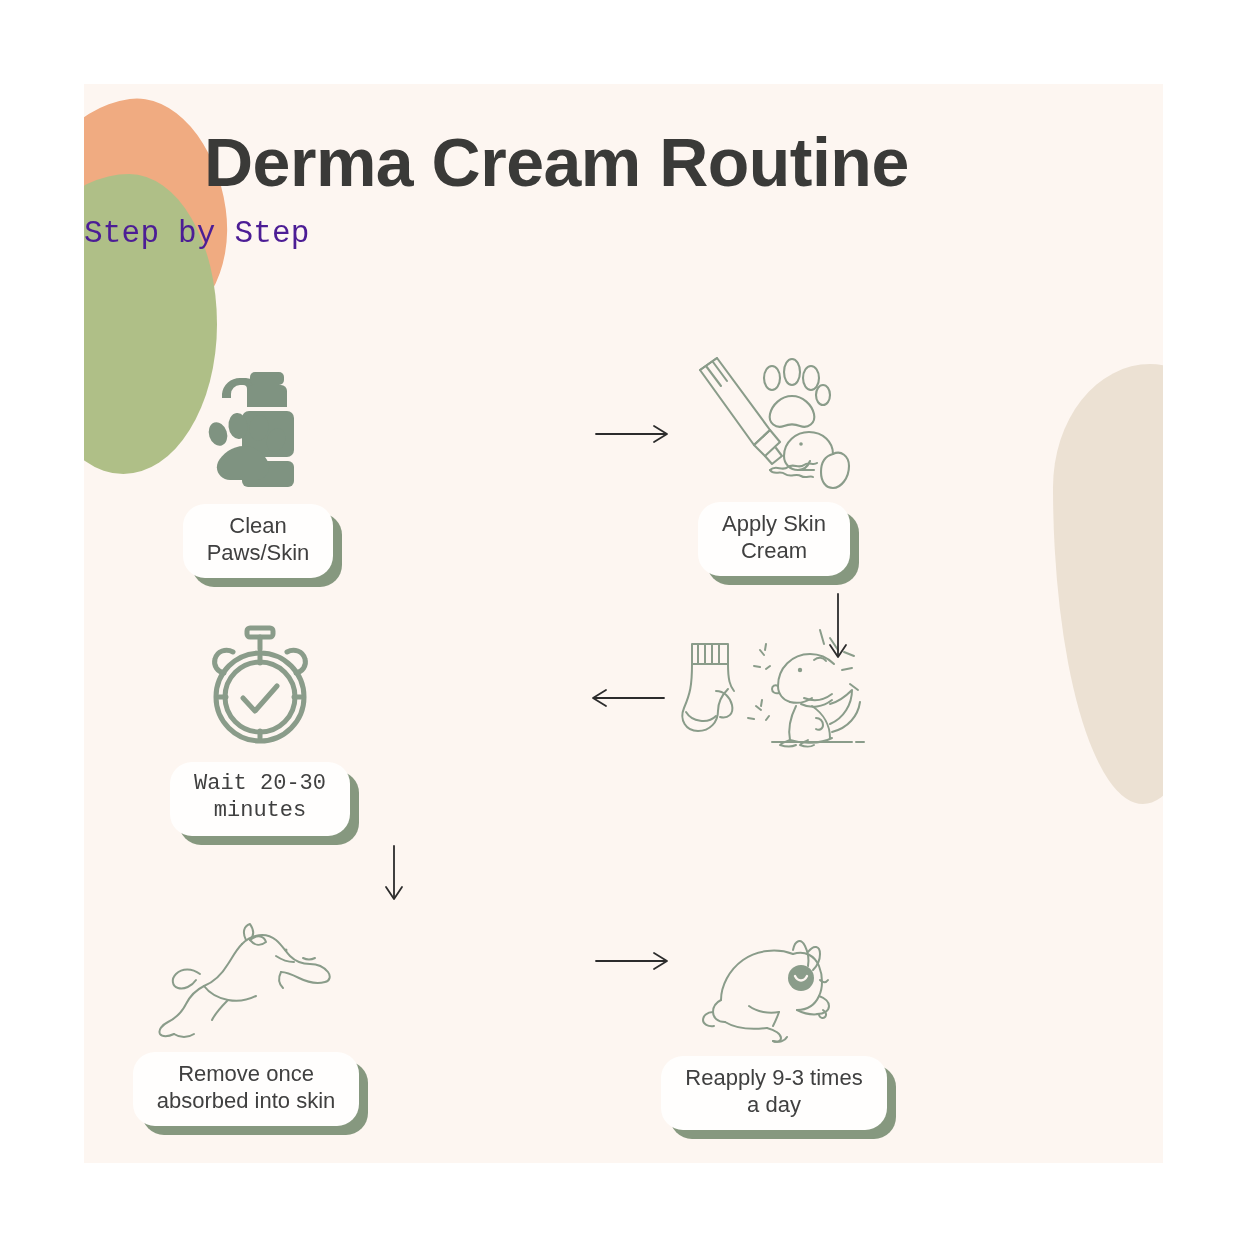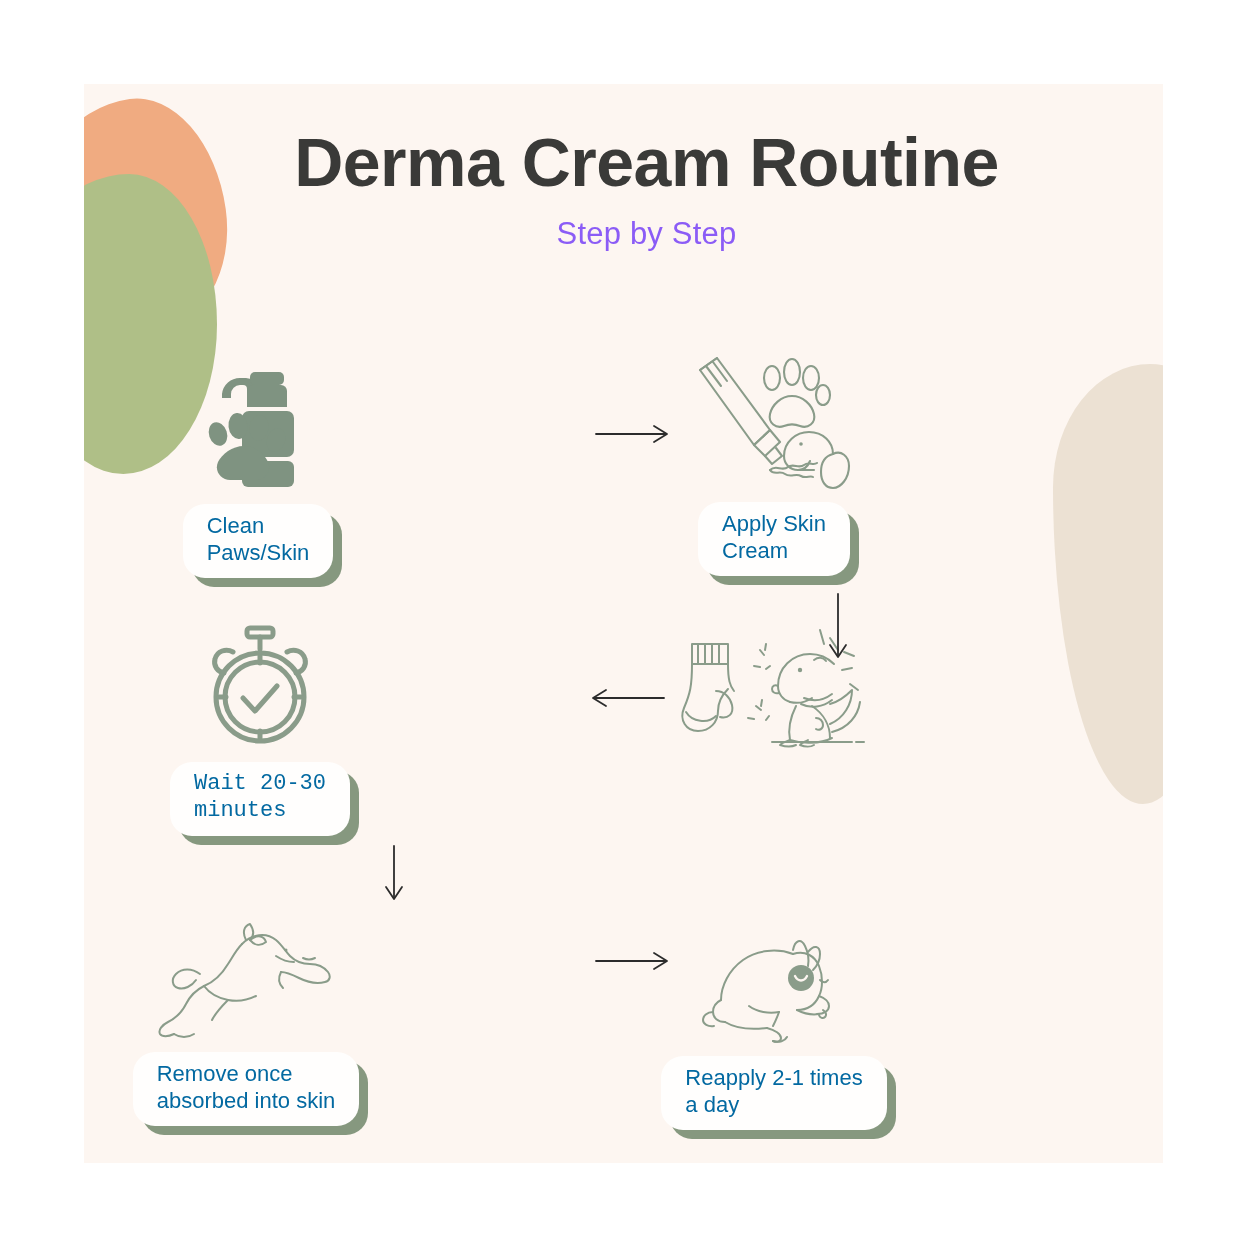--- a/index.html
+++ b/index.html
@@ -71,7 +71,7 @@
     left: 0;
     top: 40px;
     width: 1125px;
-    text-align: center;
+    text-align: left;
   }
   #title {
     font-size: 68px;

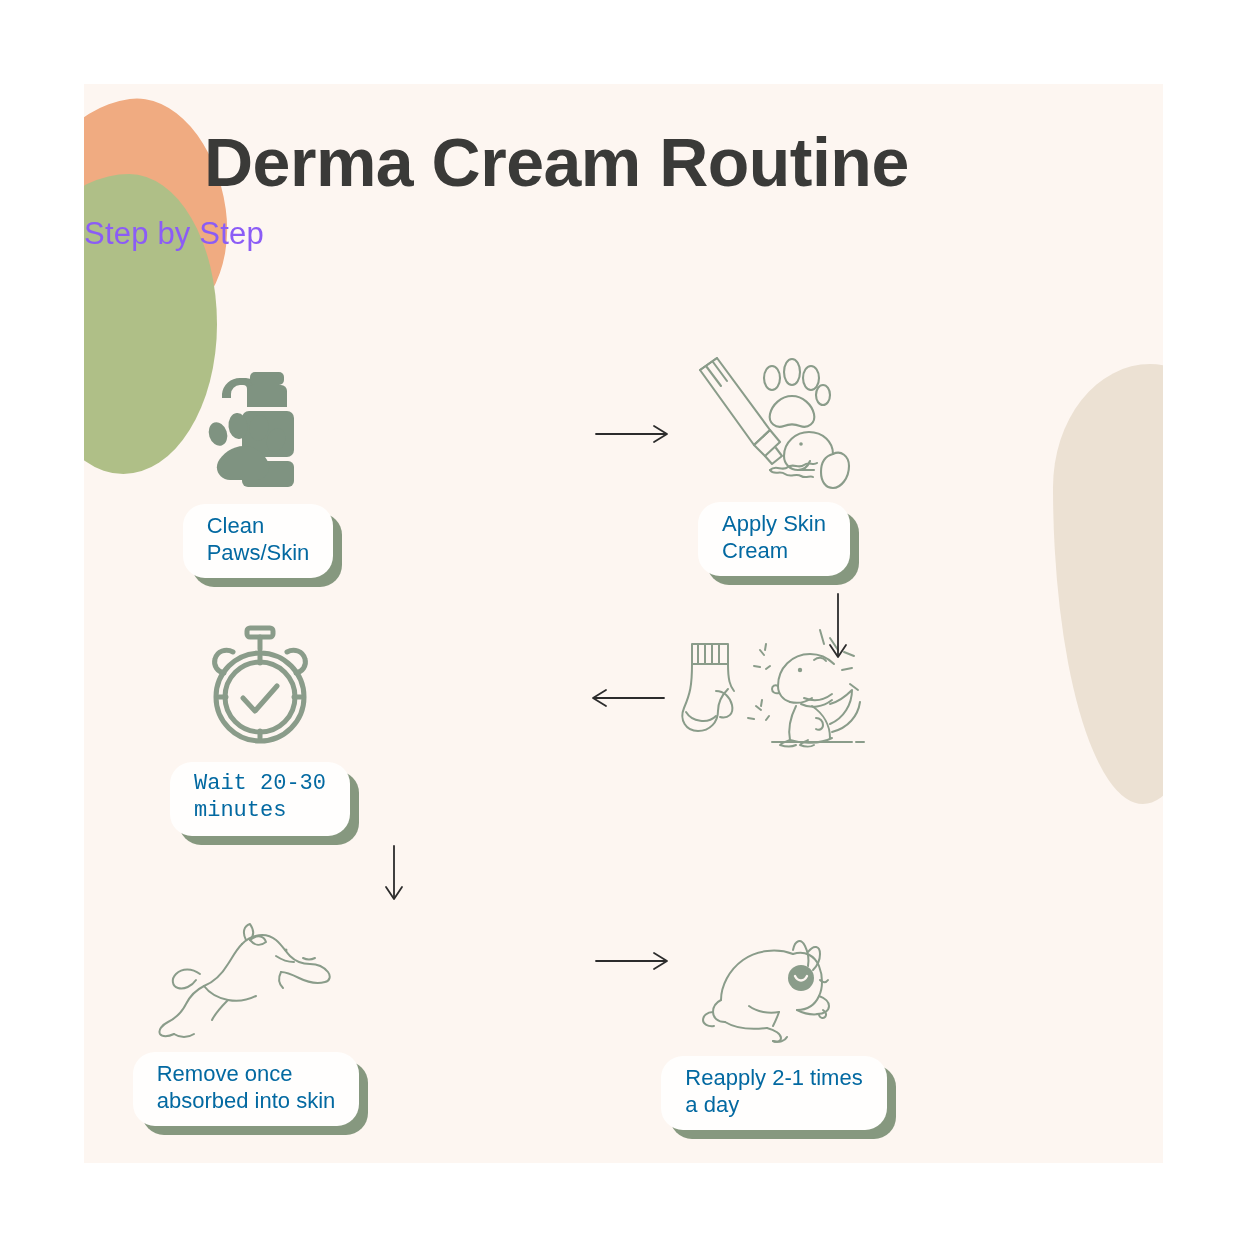--- a/index.html
+++ b/index.html
@@ -84,9 +84,10 @@
   }
   #subtitle {
     font-size: 31px;
-    color: #8b5cf6;
+    color: #4c1d95;
     margin-top: 16px;
     letter-spacing: 0.2px;
+    font-family: Liberation Mono, monospace;
   }
 
   

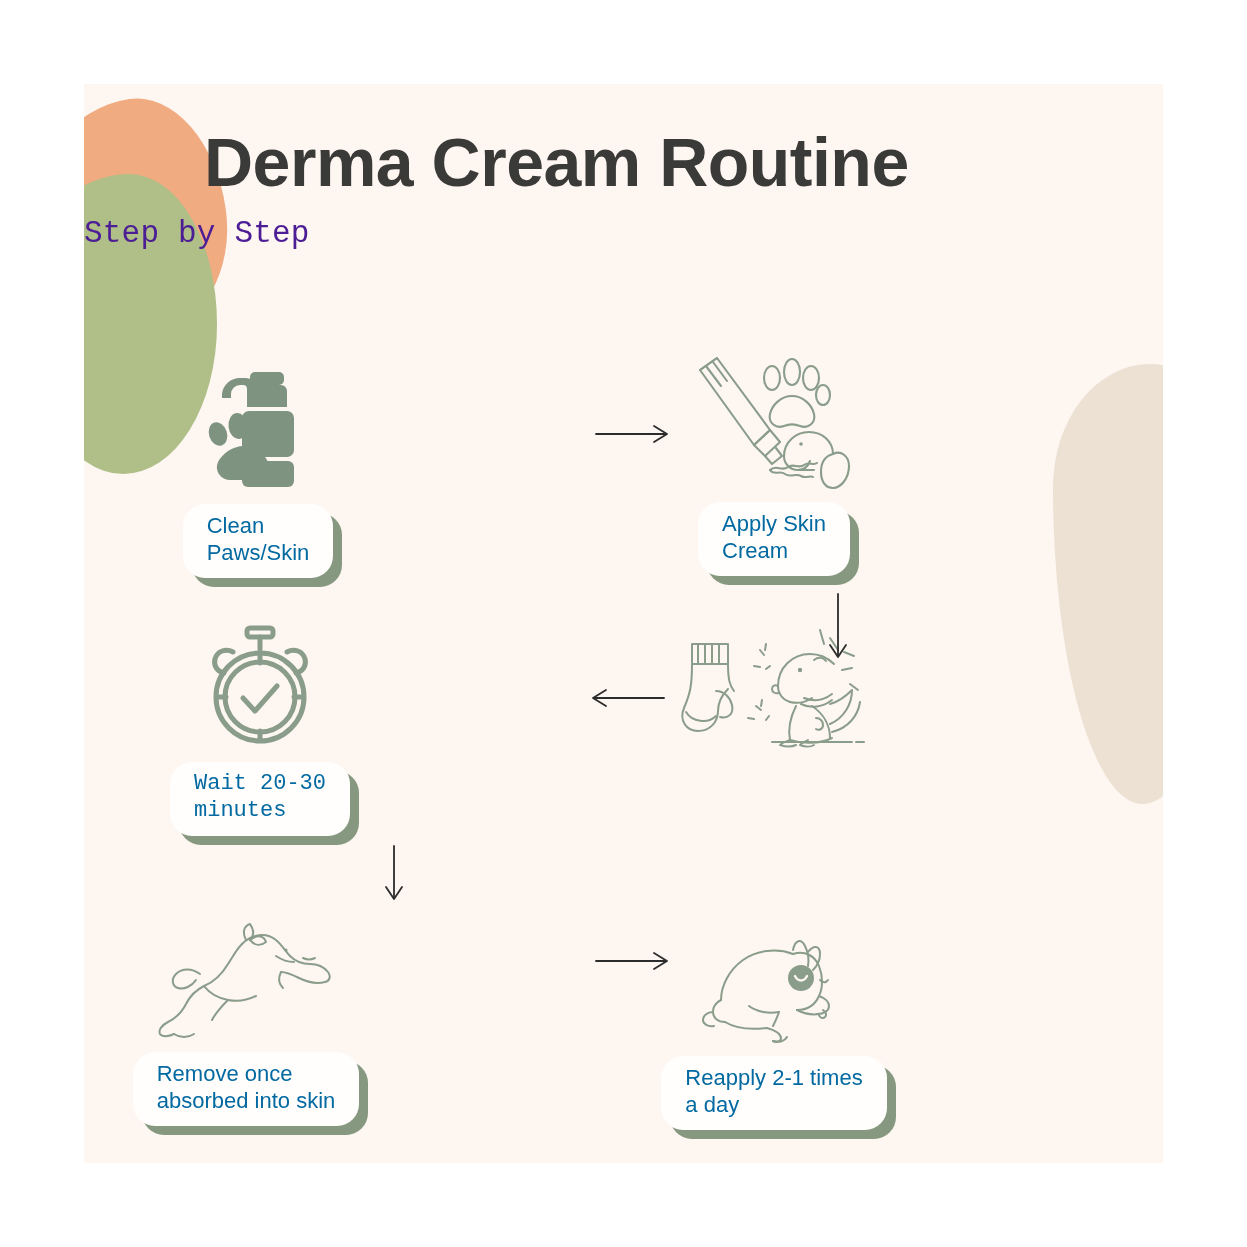--- a/index.html
+++ b/index.html
@@ -133,9 +133,10 @@
     background: #fffefd;
     border-radius: 22px;
     padding: 9px 24px 11px 24px;
+    text-align: center;
     font-size: 22px;
     line-height: 1.22;
-    color: #0369a1;
+    color: #404040;
     white-space: pre-line;
   }
 

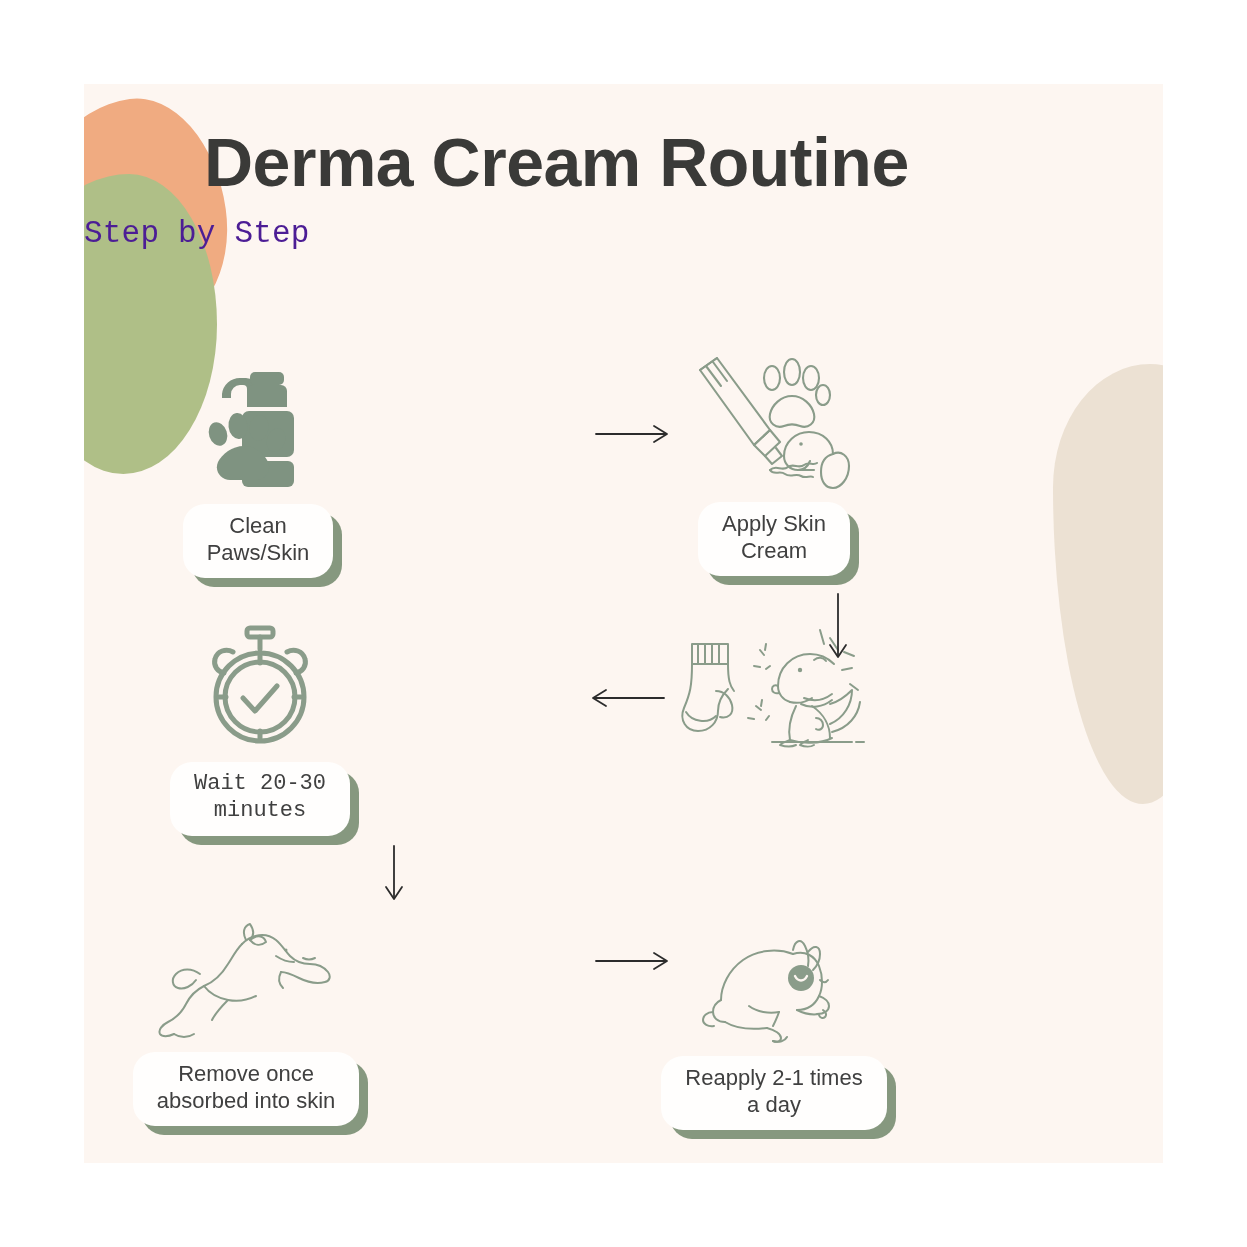--- a/index.html
+++ b/index.html
@@ -351,7 +351,7 @@
         </div>
         <div class="pill-wrap">
           <div class="pill-shadow"></div>
-          <div class="pill">Reapply 2-1 times
+          <div class="pill">Reapply 9-3 times
 a day</div>
         </div>
       </div>

